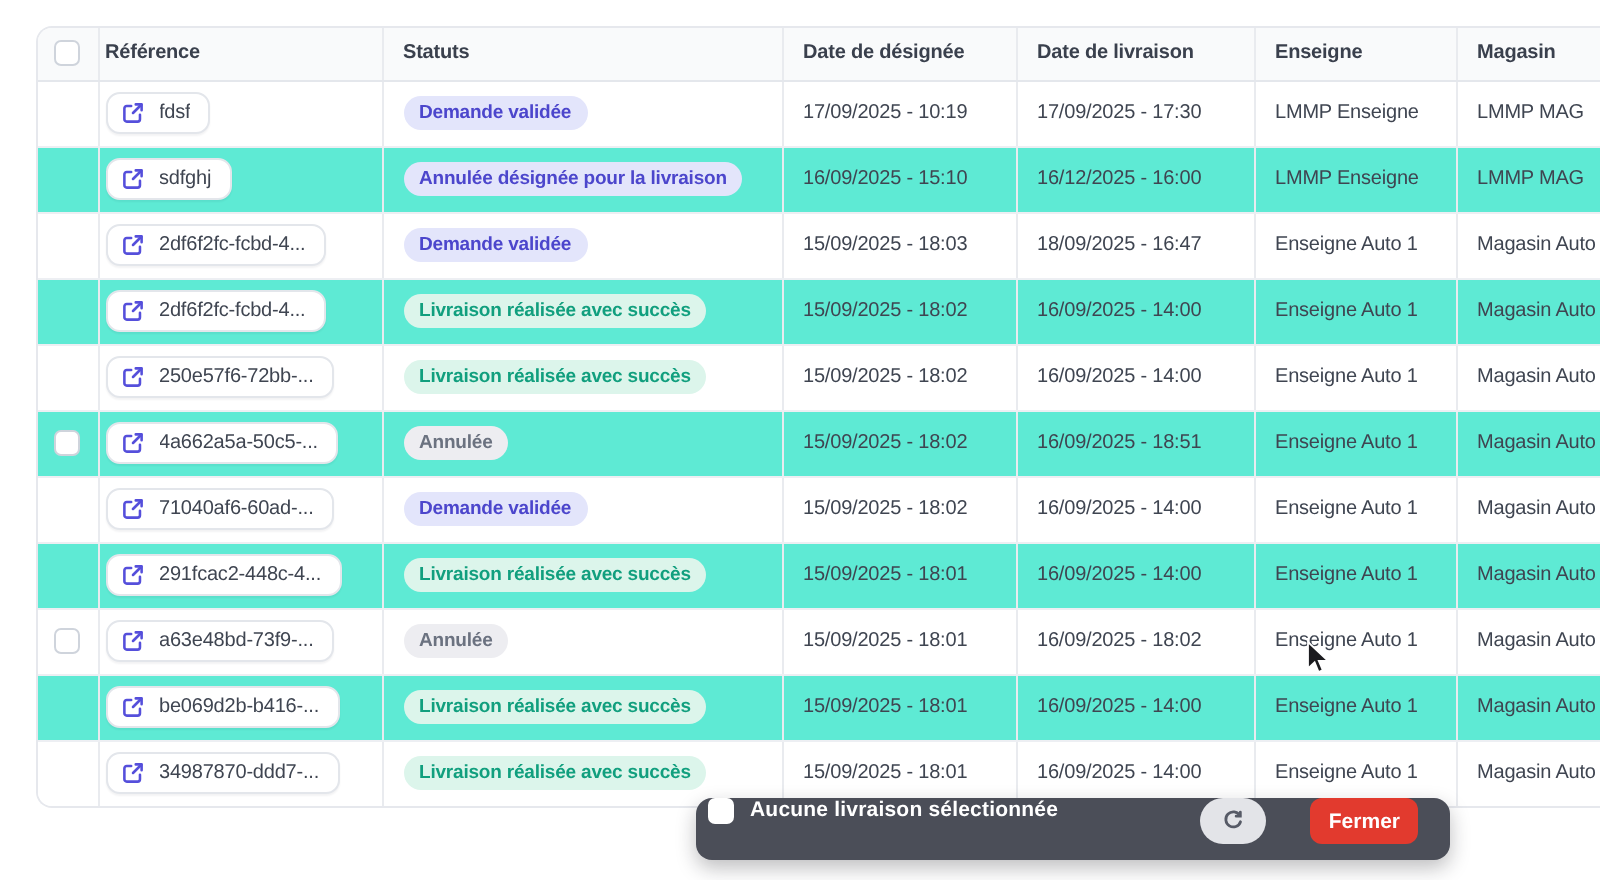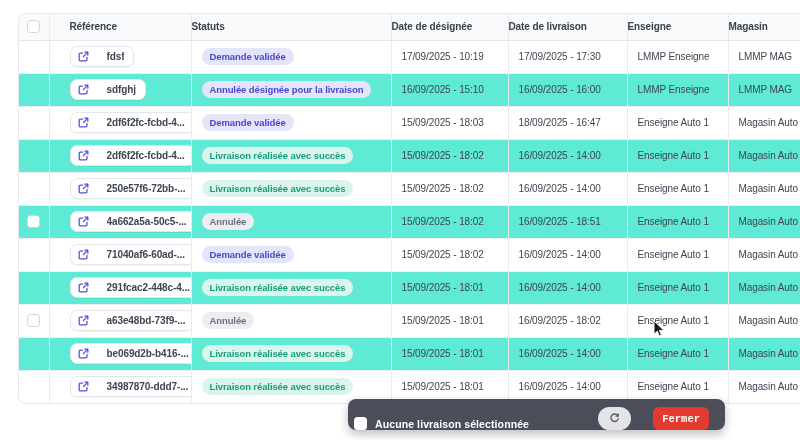--- a/index.html
+++ b/index.html
@@ -59,7 +59,7 @@
   th:last-child, td:last-child { border-right: none; }
   th.col-check { text-align: center; padding-left: 0; }
   td.cell-check { text-align: center; padding-left: 0; }
-  th.col-ref, td.cell-ref { padding-left: 20px; }
+  th.col-ref, td.cell-ref { padding-left: 3px; }
   tr.alt td { background: #5eead4; }
   tr:last-child td { border-bottom: none; }
 

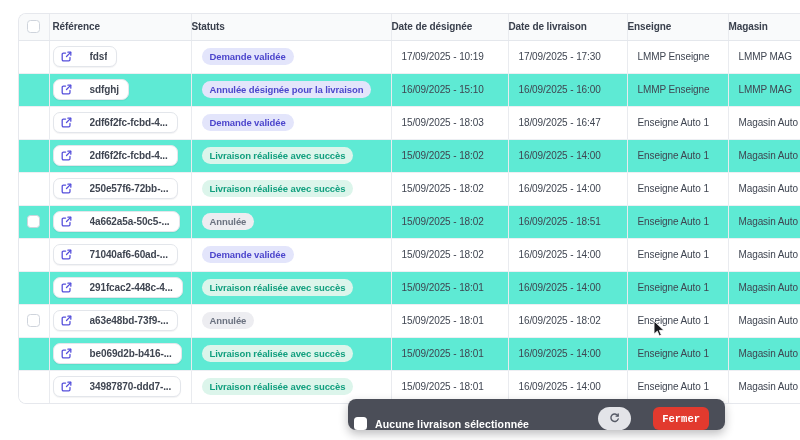--- a/index.html
+++ b/index.html
@@ -44,6 +44,7 @@
     text-align: left;
     font-weight: 700;
     color: #3a404d;
+    padding-left: 10px;
     border-bottom: 1px solid #e4e7ec;
     border-right: 1px solid #e9ebef;
     white-space: nowrap; overflow: hidden;

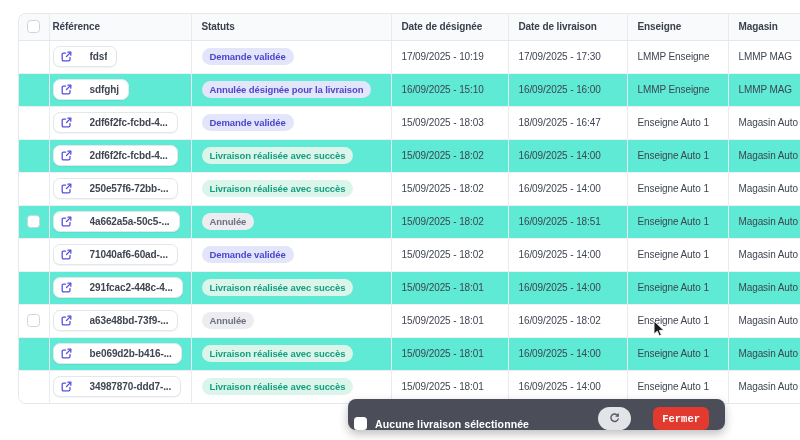--- a/index.html
+++ b/index.html
@@ -76,7 +76,7 @@
   .ref-pill {
     display: inline-flex;
     align-items: center;
-    gap: 18px;
+    gap: 8px;
     height: 21px;
     padding: 0 9px 0 7px;
     background: #fff;
@@ -87,7 +87,6 @@
     color: #3f4551;
     cursor: pointer;
     max-width: 132px;
-    font-weight: bold;
   }
   .ref-pill svg { flex: 0 0 auto; }
   .ref-text { overflow: hidden; white-space: nowrap; }

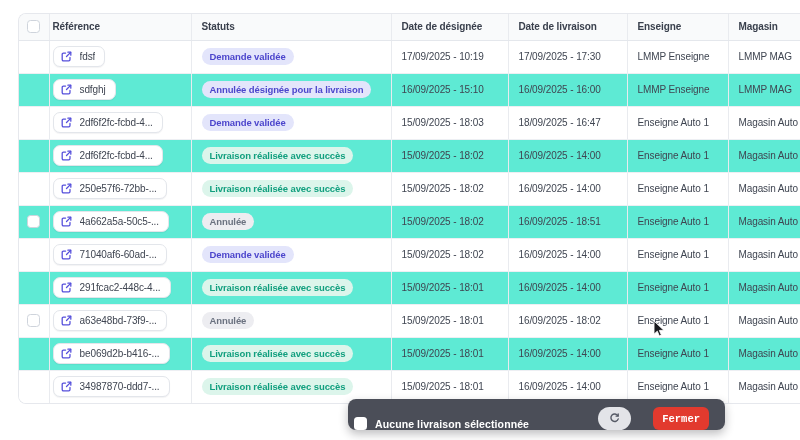--- a/index.html
+++ b/index.html
@@ -238,7 +238,7 @@
       <span class="badge badge-indigo">Annulée désignée pour la livraison</span>
     </td>
     <td>16/09/2025 - 15:10</td>
-    <td>16/09/2025 - 16:00</td>
+    <td>16/12/2025 - 16:00</td>
     <td>LMMP Enseigne</td>
     <td>LMMP MAG</td>
   </tr>

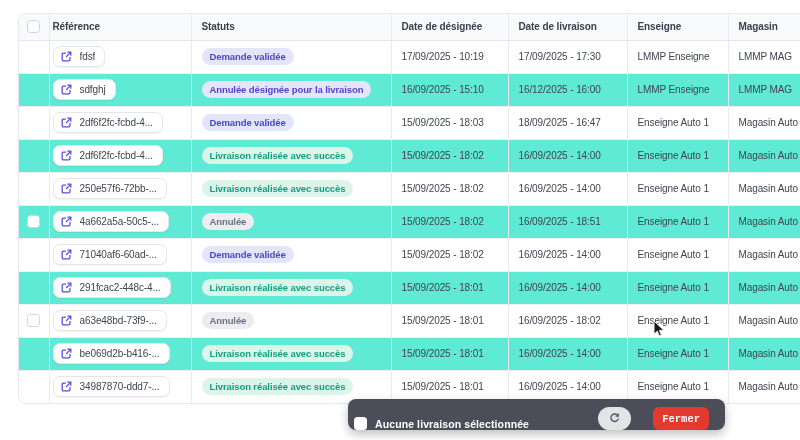--- a/index.html
+++ b/index.html
@@ -113,7 +113,7 @@
     background: var(--toolbar_bg);
     border-radius: 8px;
     display: flex;
-    align-items: flex-end;
+    align-items: flex-start;
     padding: 0 16px 0 6px;
     box-shadow: 0 4px 10px rgba(20,22,30,.28);
   }

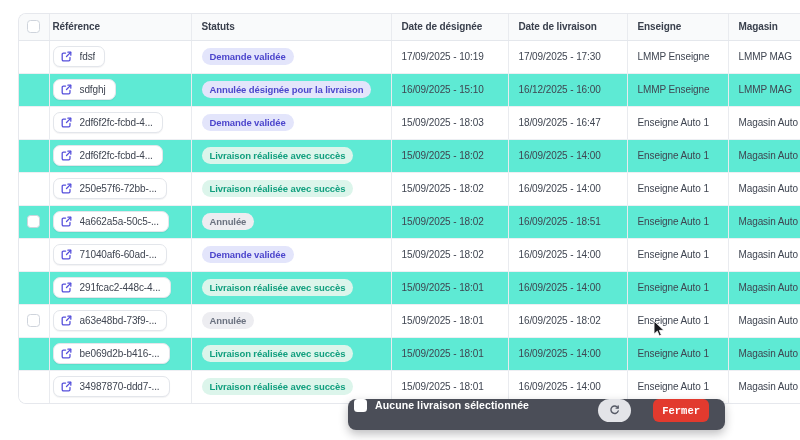--- a/index.html
+++ b/index.html
@@ -151,7 +151,7 @@
     border: none;
     border-radius: 6px;
     color: #ffffff;
-    font-family: Liberation Mono, monospace;
+    font-family: Liberation Sans, sans-serif;
     font-size: 10.5px;
     font-weight: 700;
     white-space: nowrap;

